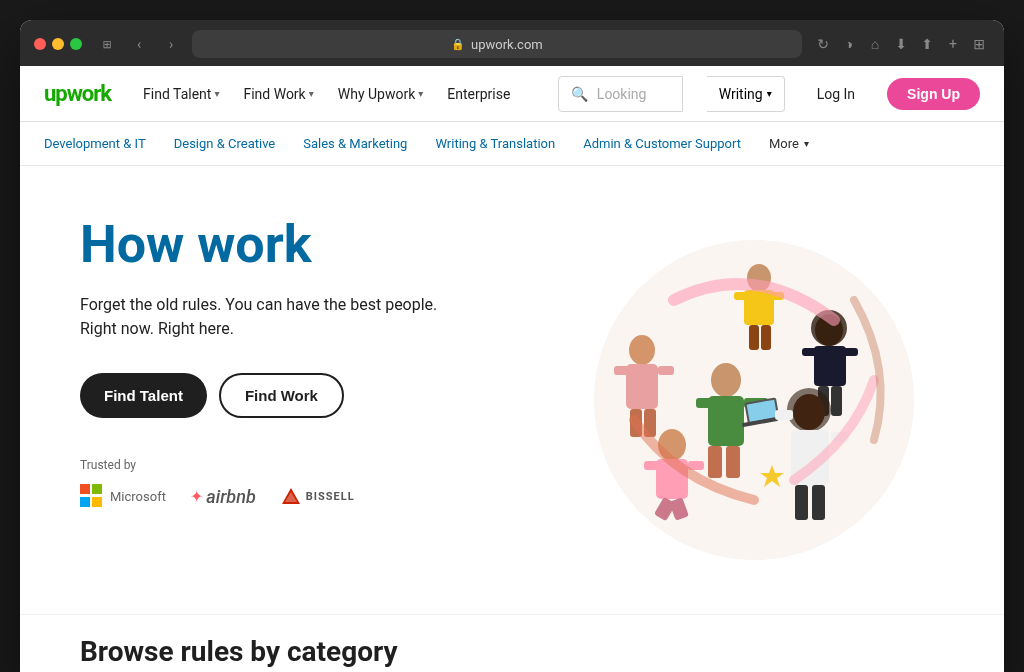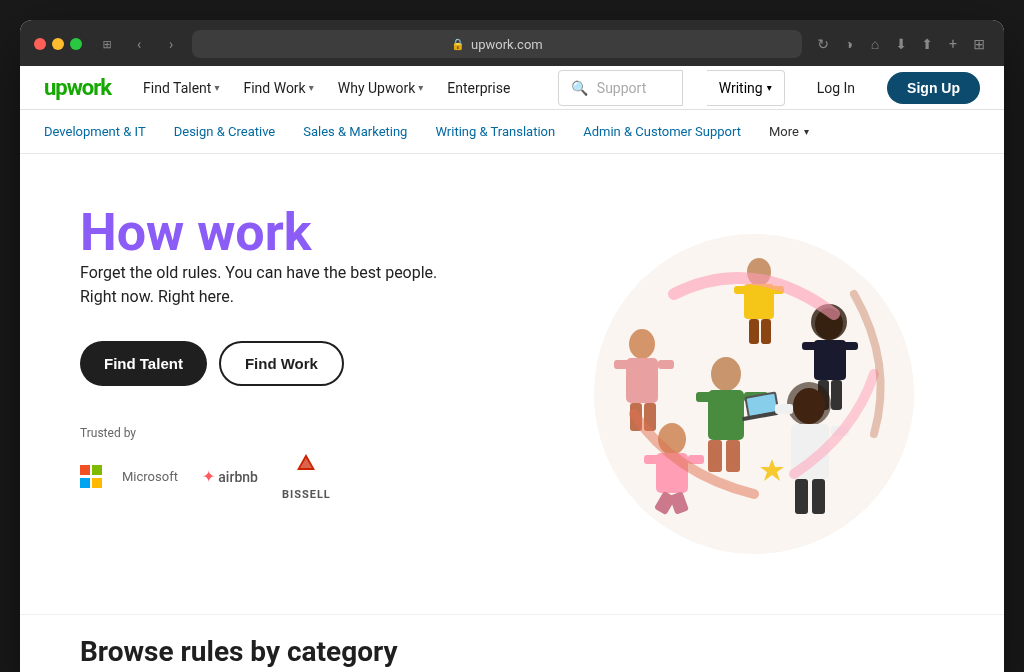--- a/index.html
+++ b/index.html
@@ -121,7 +121,7 @@
       display: flex;
       align-items: center;
       padding: 0 24px;
-      height: 44px;
+      height: 56px;
       border-bottom: 1px solid #e0e0e0;
       gap: 24px;
     }

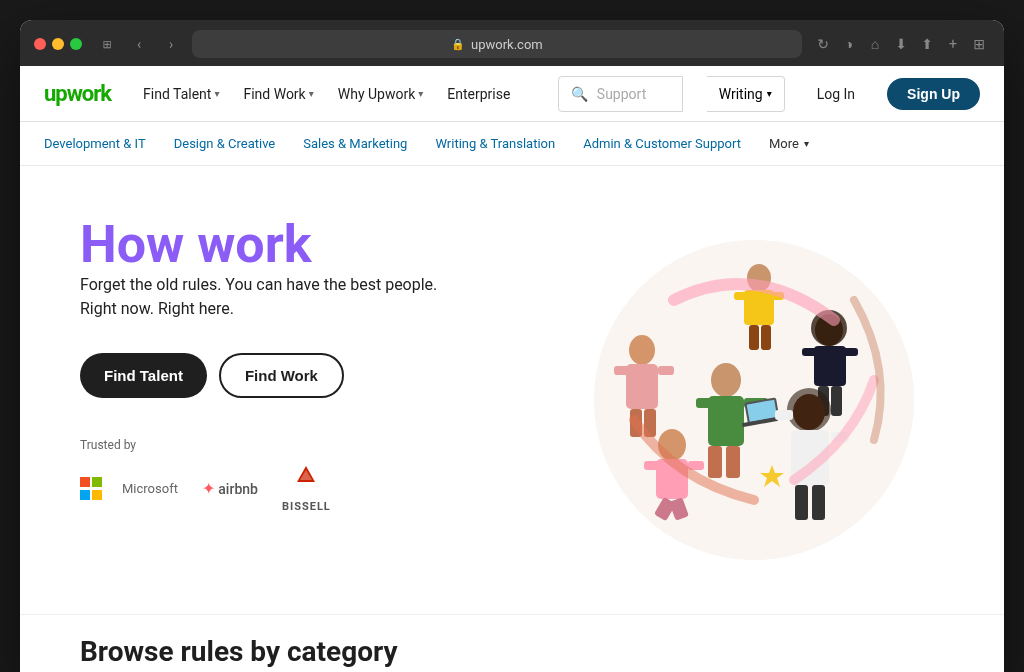--- a/index.html
+++ b/index.html
@@ -420,7 +420,7 @@
       <div class="nav-divider"></div>
       <div class="search-box">
         <span>🔍</span>
-        <span style="color:#aaa;">Support</span>
+        <span style="color:#aaa;">Looking</span>
       </div>
       <div class="talent-btn">
         <span>Writing</span>

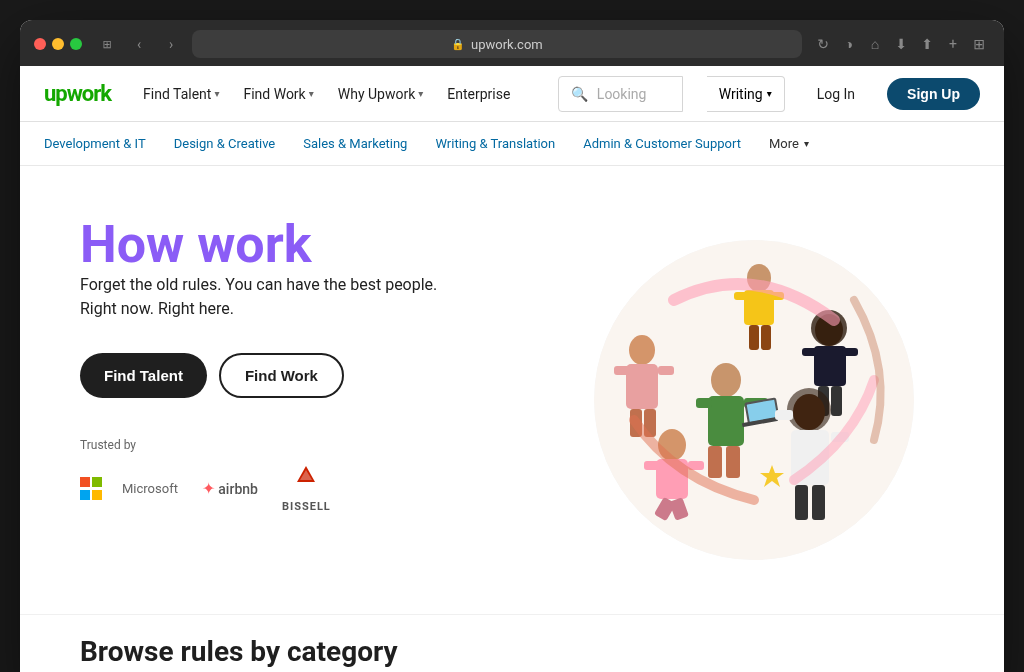--- a/index.html
+++ b/index.html
@@ -189,7 +189,7 @@
     }
 
     .signup-btn {
-      background: #0c4a6e;
+      background: #ec4899;
       color: #fff;
       border: none;
       border-radius: 100px;

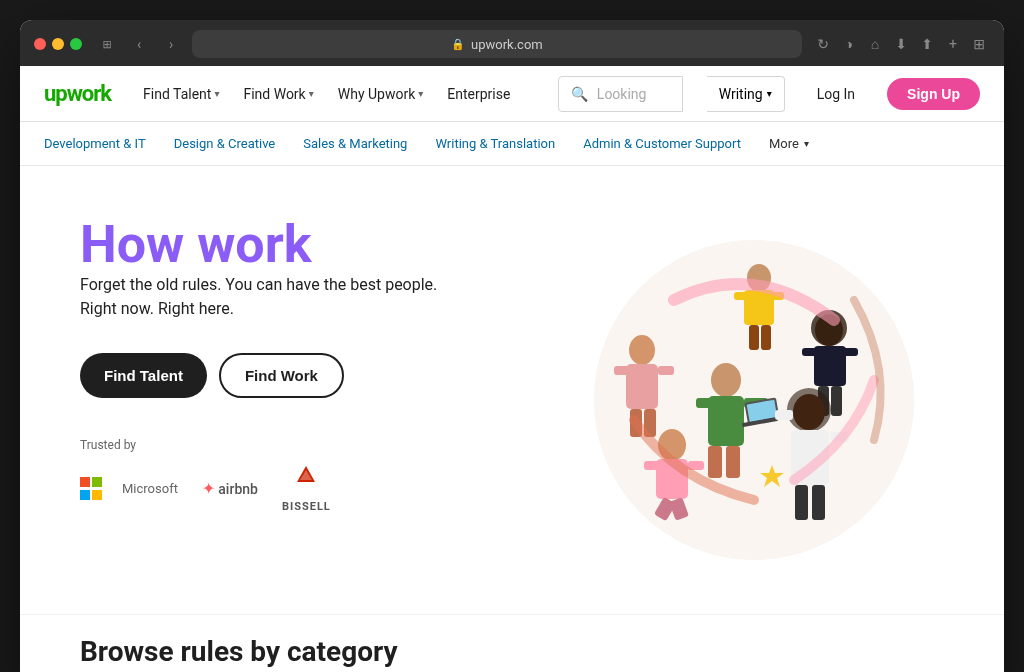--- a/index.html
+++ b/index.html
@@ -245,8 +245,9 @@
     .hero-title {
       font-size: 52px;
       font-weight: 700;
-      color: #8b5cf6;
+      color: #0369a1;
       line-height: 1.1;
+      margin-bottom: 20px;
     }
 
     .hero-subtitle {

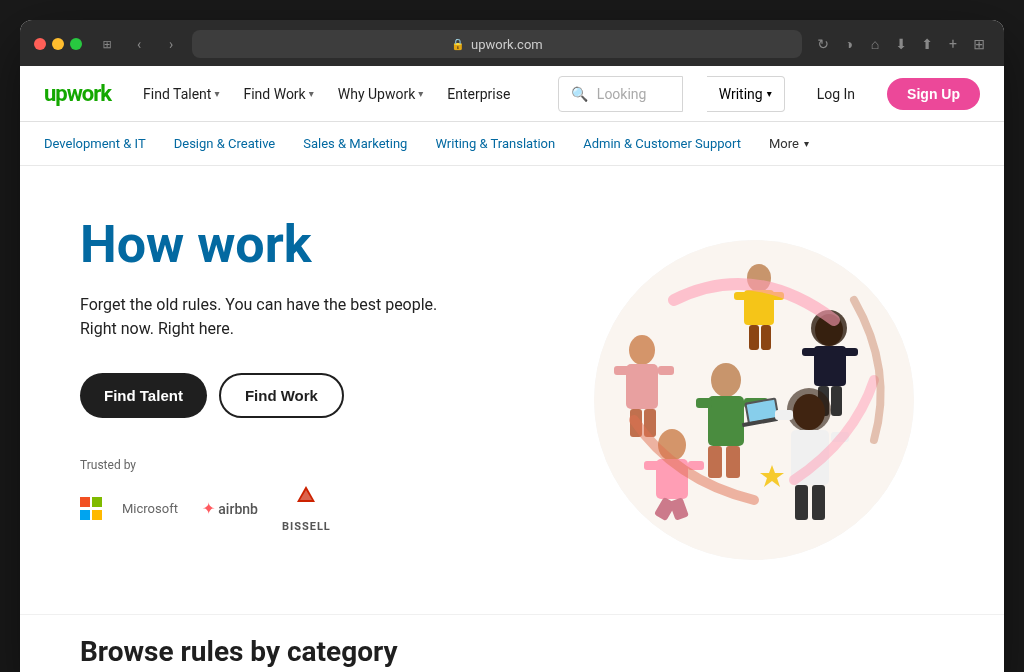--- a/index.html
+++ b/index.html
@@ -321,7 +321,7 @@
     .ms-wrapper {
       display: flex;
       align-items: center;
-      gap: 18px;
+      gap: 6px;
     }
     .ms-text {
       font-size: 13px;

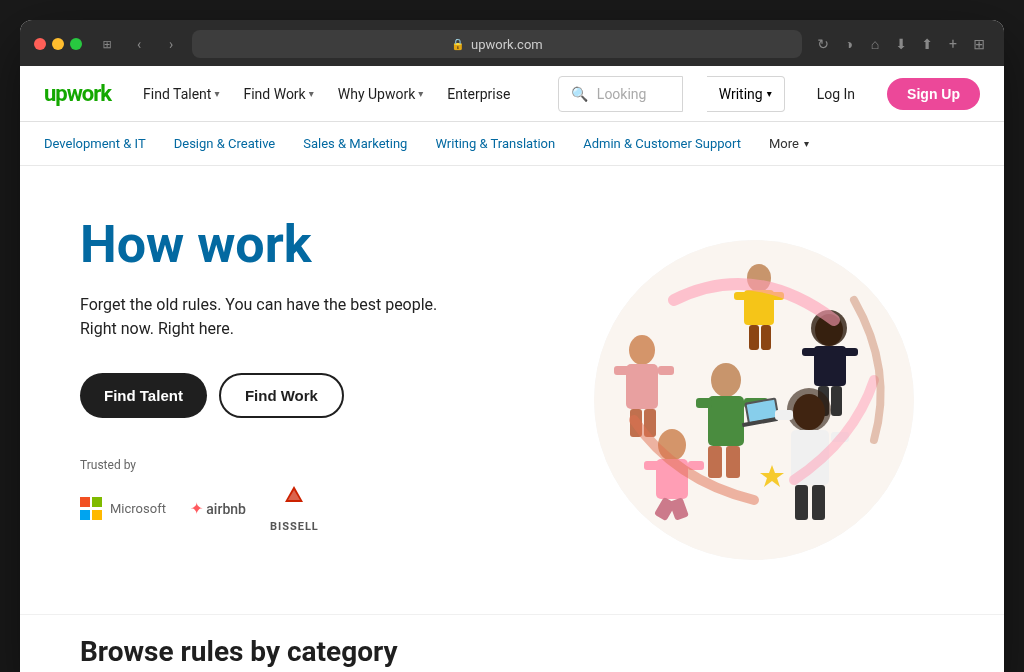--- a/index.html
+++ b/index.html
@@ -472,7 +472,7 @@
 
             <div style="display:flex;align-items:center;gap:3px;">
               <span style="color:#FF5A5F;font-size:16px;">✦</span>
-              <span style="font-size:14px;color:#555;font-weight:500;">airbnb</span>
+              <span style="font-size:18px;color:#555;font-style:italic;font-weight:500;">airbnb</span>
             </div>
 
             <div style="display:flex;align-items:center;gap:16px;flex-direction:column;">

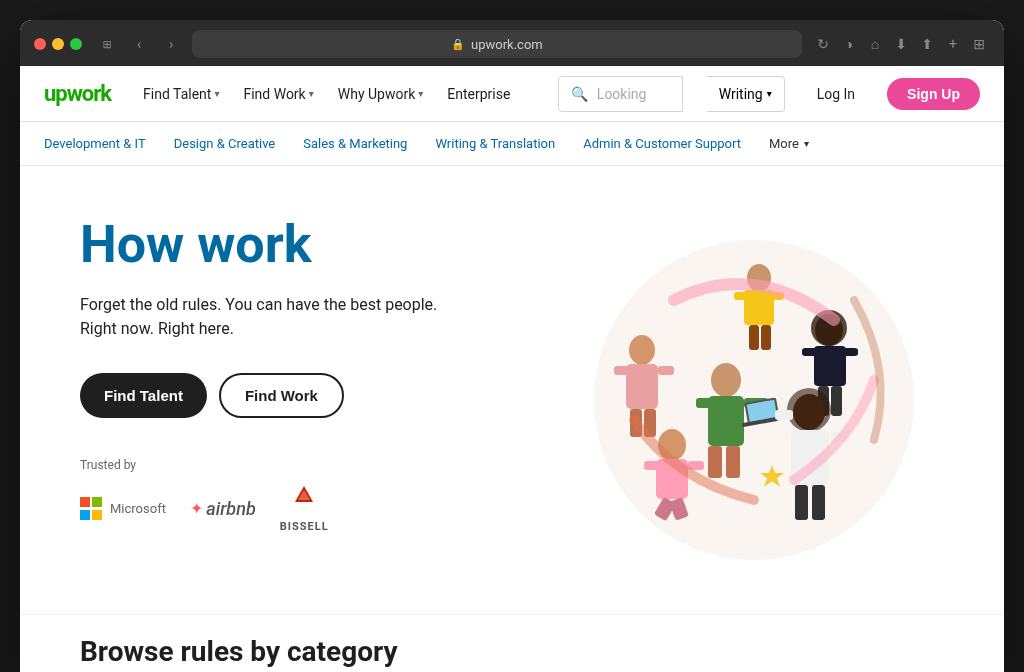--- a/index.html
+++ b/index.html
@@ -475,7 +475,7 @@
               <span style="font-size:18px;color:#555;font-style:italic;font-weight:500;">airbnb</span>
             </div>
 
-            <div style="display:flex;align-items:center;gap:16px;flex-direction:column;">
+            <div style="display:flex;align-items:center;gap:4px;">
               <svg width="22" height="20" viewBox="0 0 22 20">
                 <polygon points="11,2 20,18 2,18" fill="#cc2200"></polygon>
                 <polygon points="11,6 17,16 5,16" fill="#fff" opacity="0.3"></polygon>

